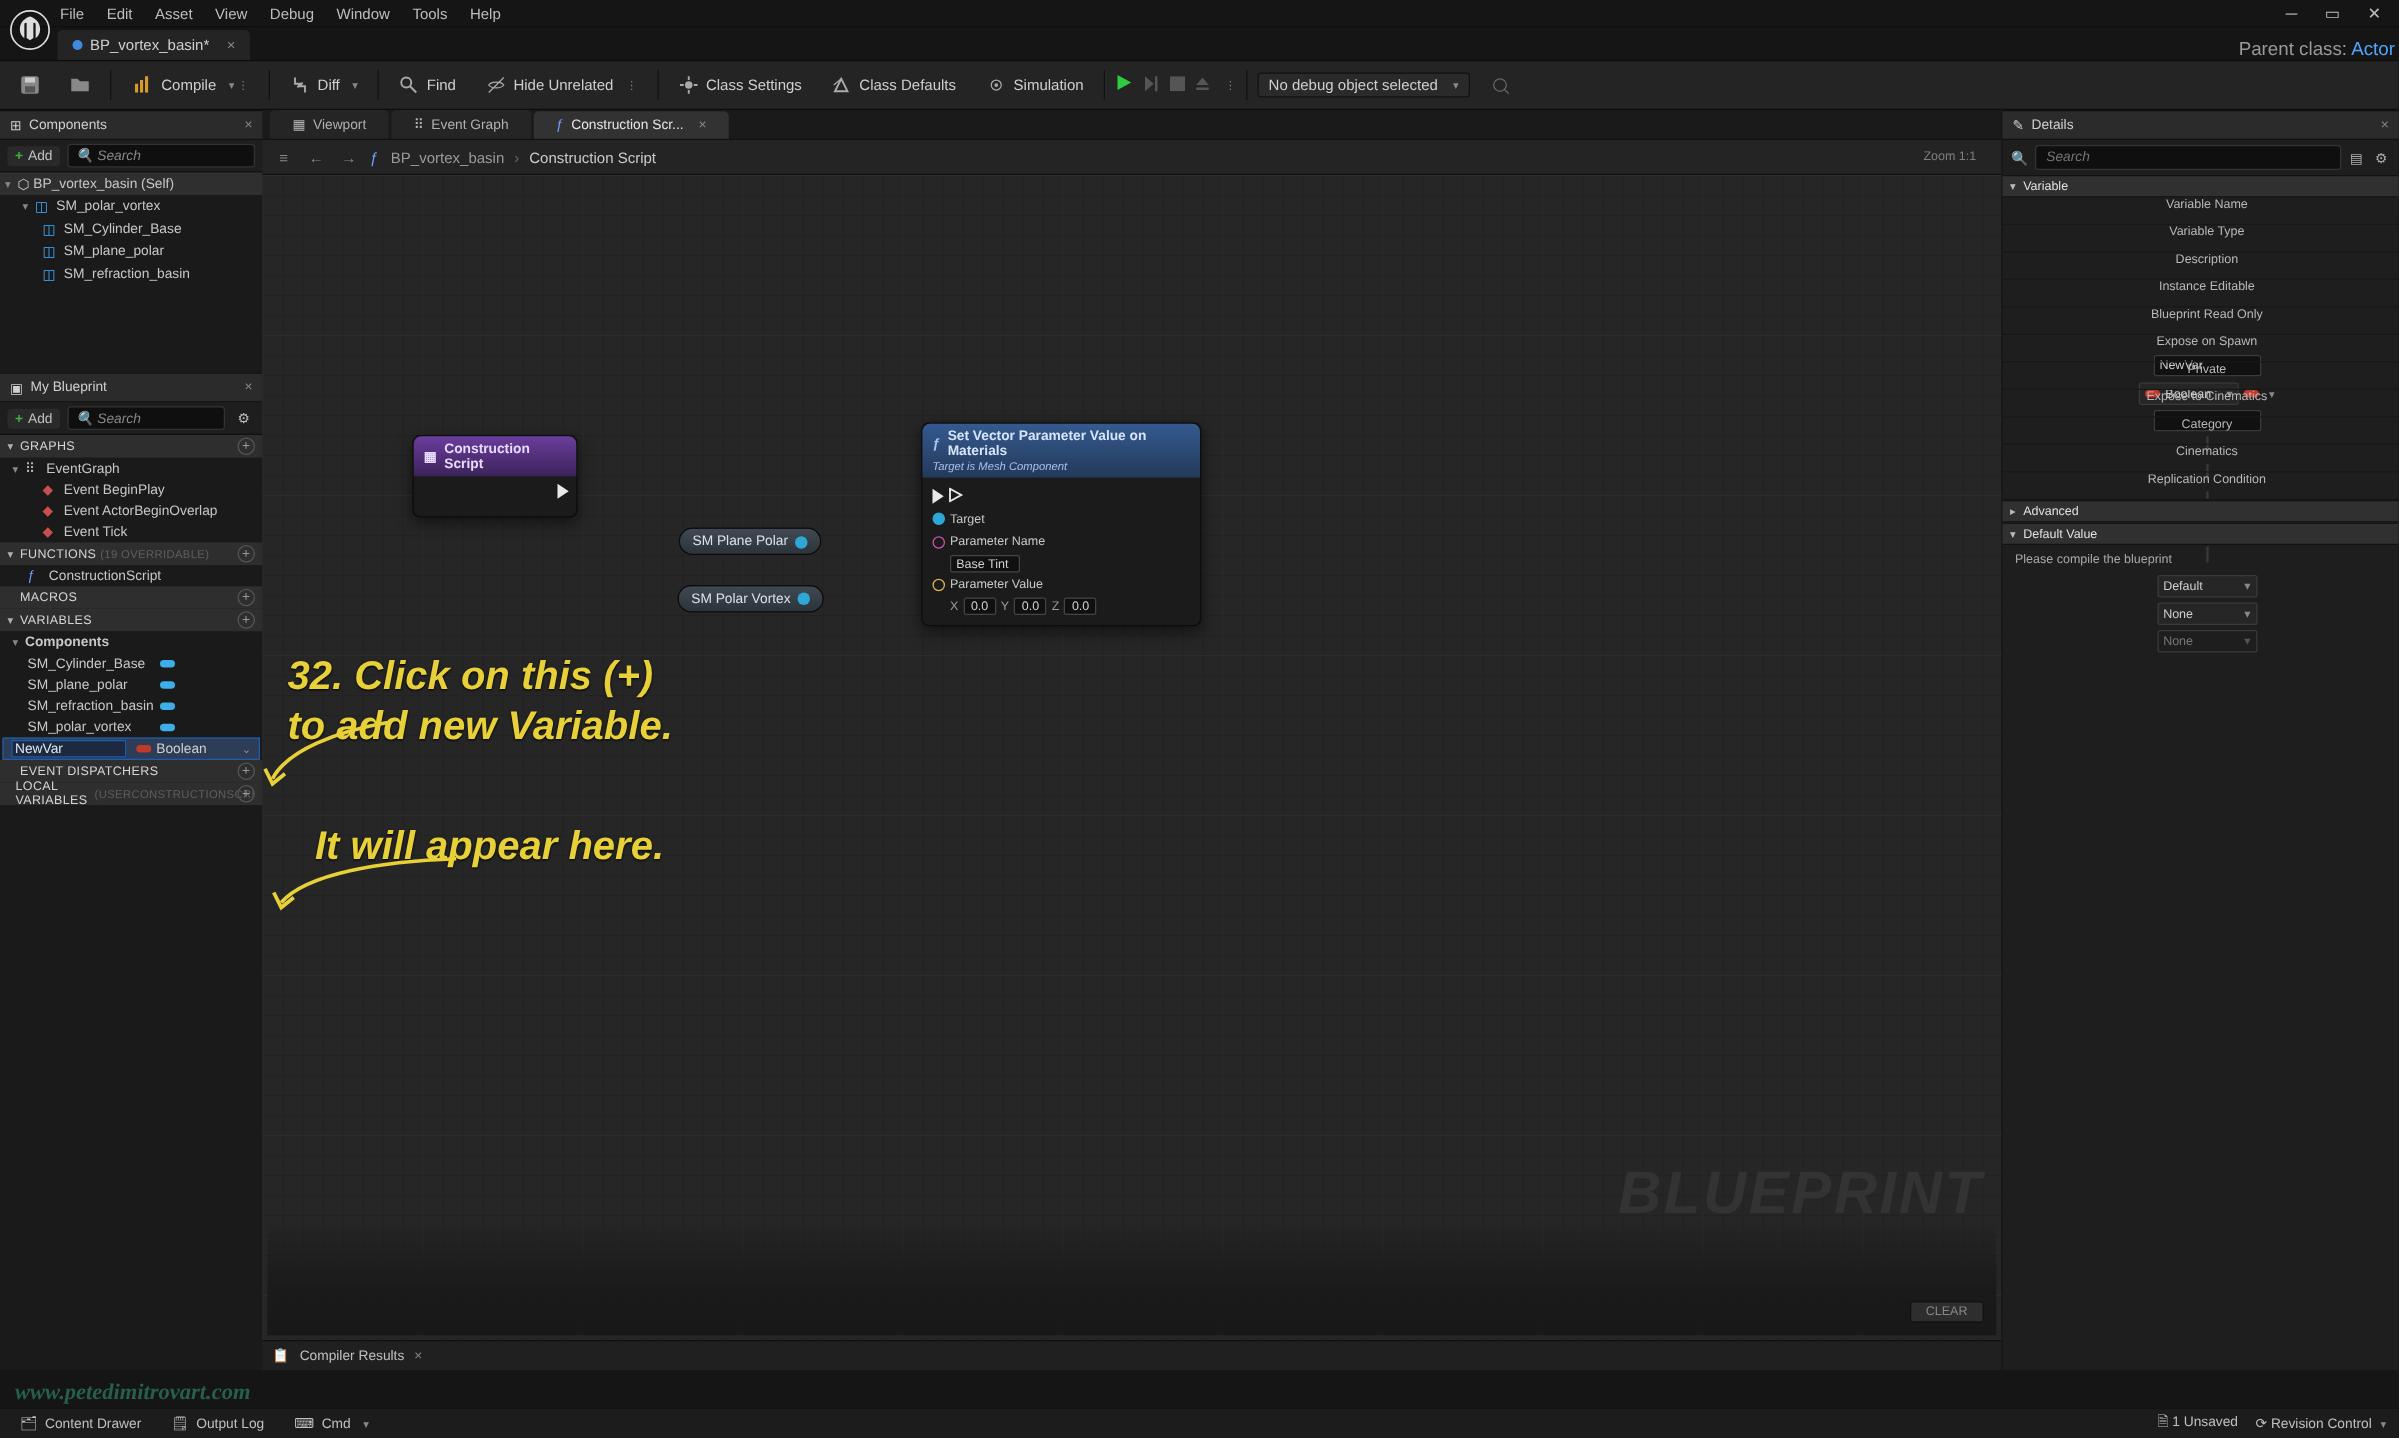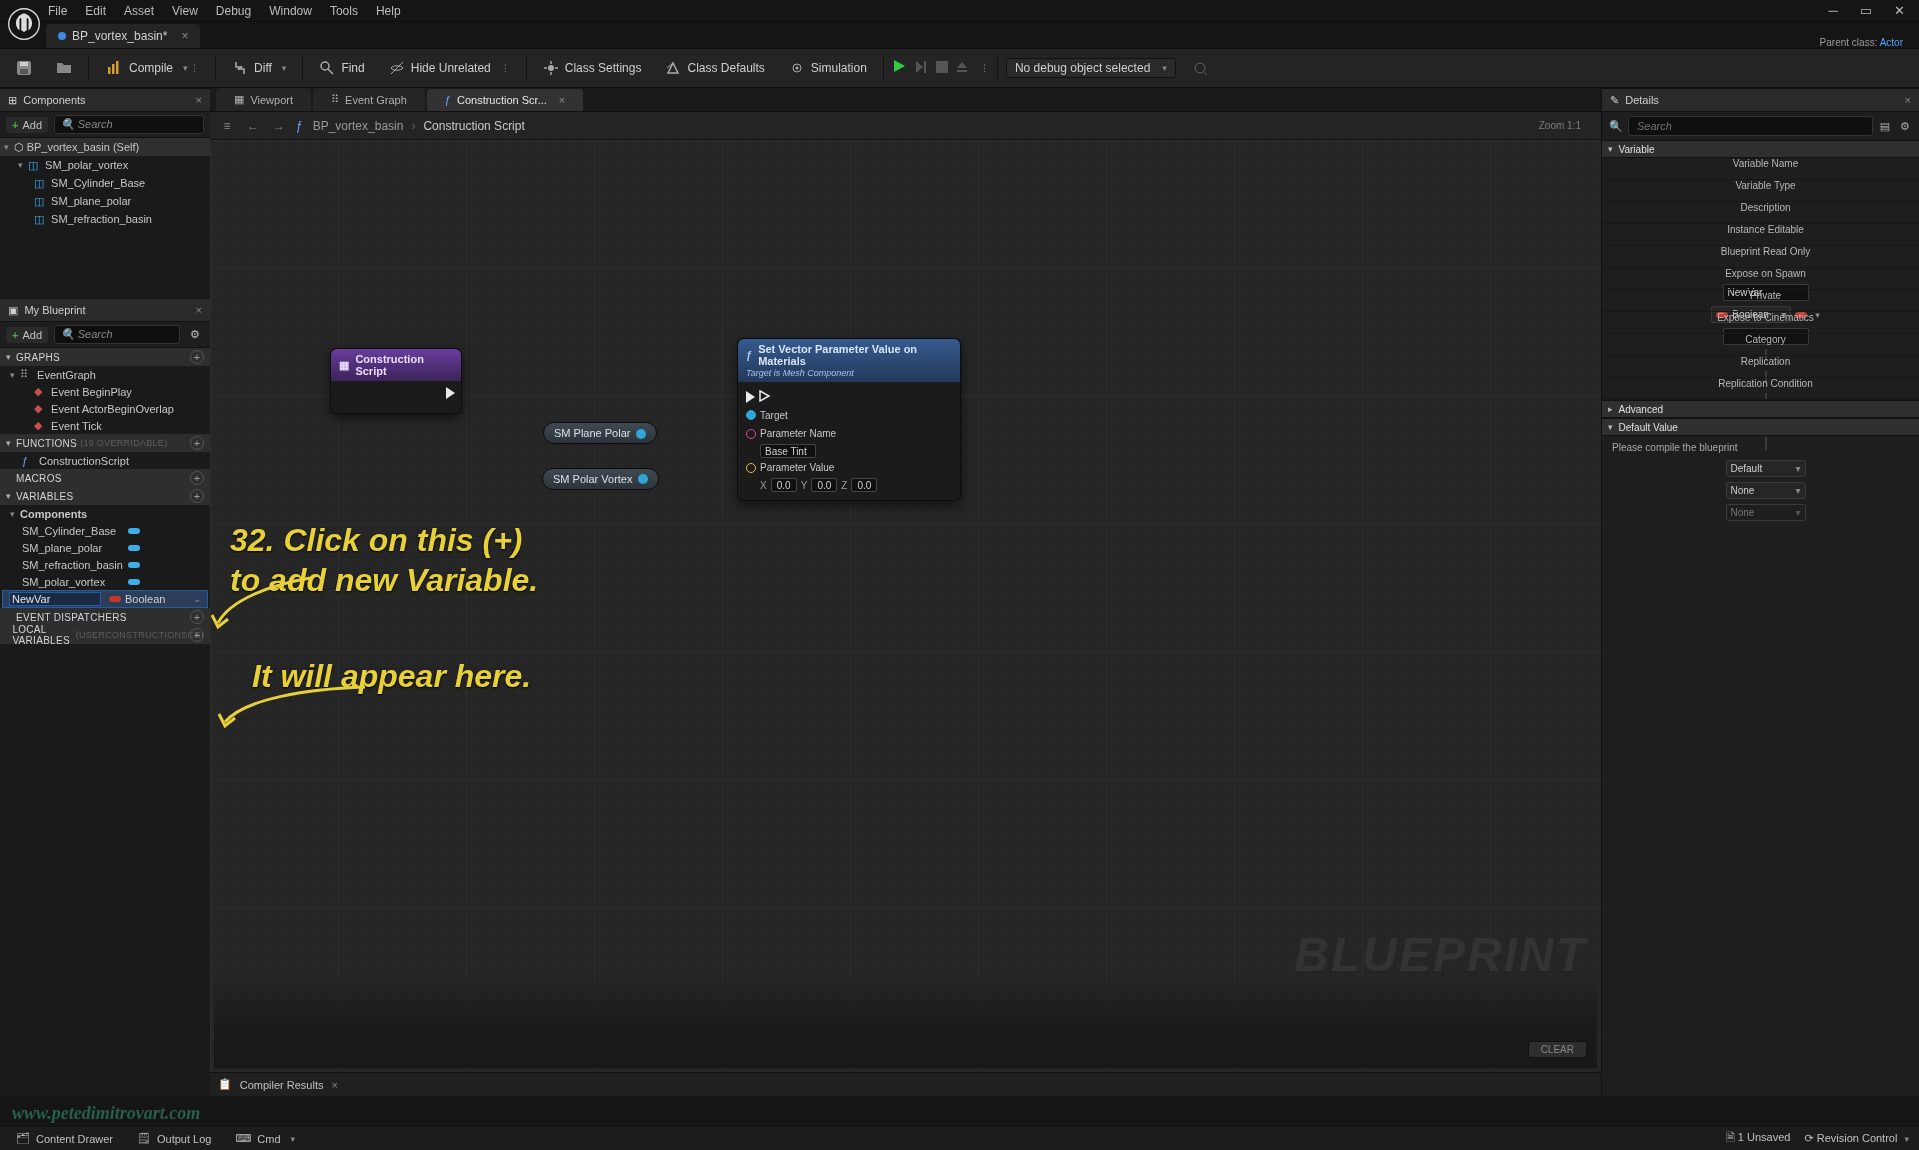--- a/index.html
+++ b/index.html
@@ -18,7 +18,7 @@
   .filetab { display: flex; align-items: center; gap: 6px; background: #242424; padding: 5px 12px; border-radius: 4px 4px 0 0; color: #cfcfcf; font-size: 12px; }
   .filetab .dot { width: 8px; height: 8px; border-radius: 50%; background: #3f8ae0; }
   .filetab .close { color: #888; margin-left: 8px; }
-  .parentclass { margin-left: auto; padding-right: 16px; font-size: 10px; color: #9a9a9a; }
+  .parentclass { margin-left: auto; padding-right: 3px; font-size: 15px; color: #9a9a9a; }
   .parentclass .cls { color: #4fa7ff; }
 
   

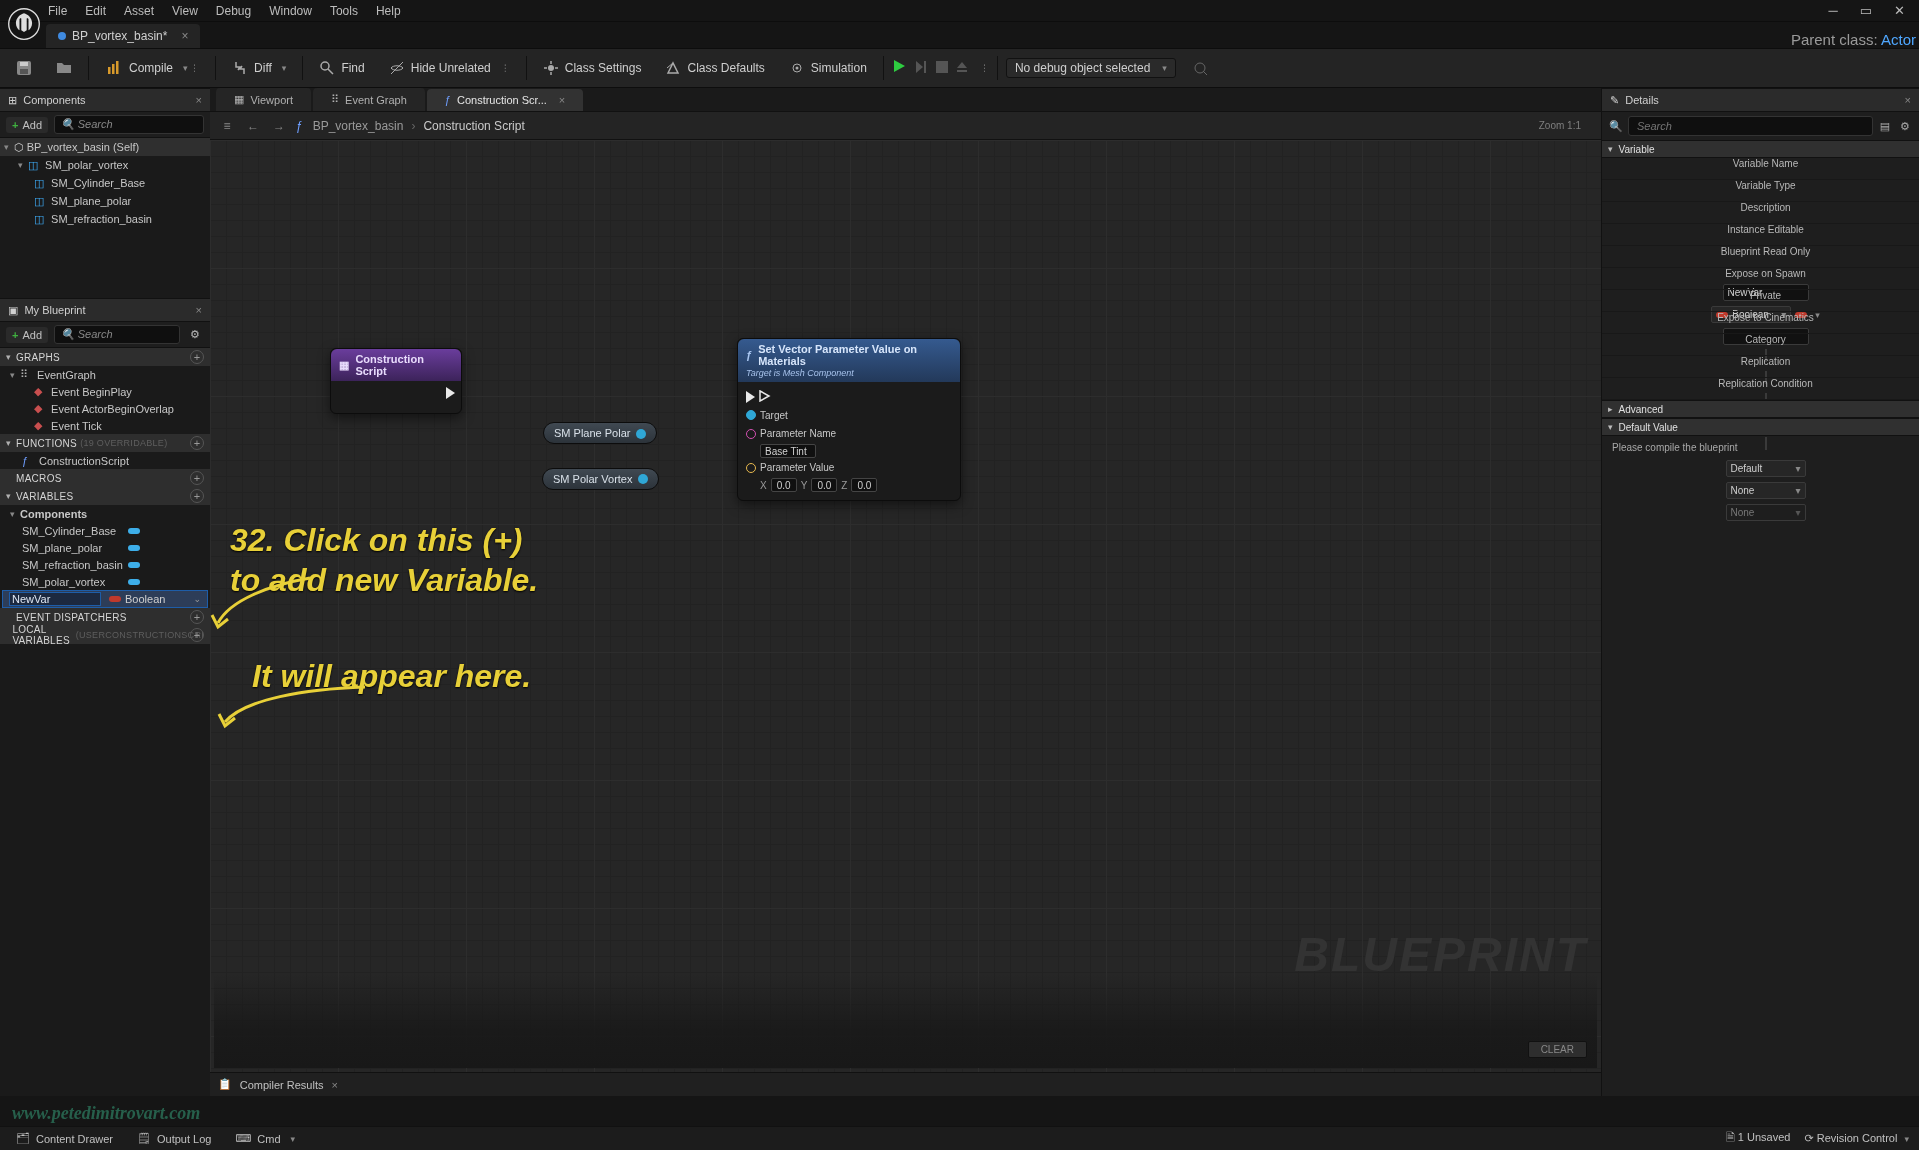--- a/index.html
+++ b/index.html
@@ -608,7 +608,7 @@
         </span>
       </div>
     <div class="detail-row">
-        <span class="lab">Replication</span>
+        <span class="lab">Cinematics</span>
       <span class="val">
           <span class="dselect">
             <span>None</span>

